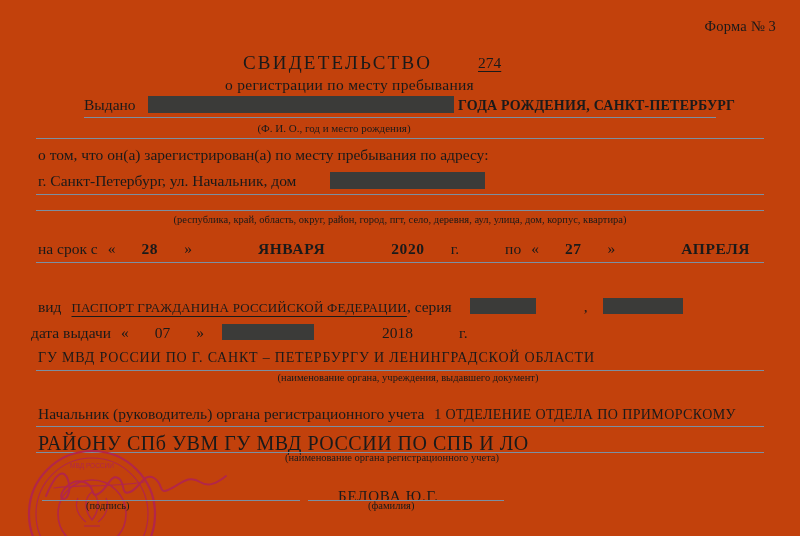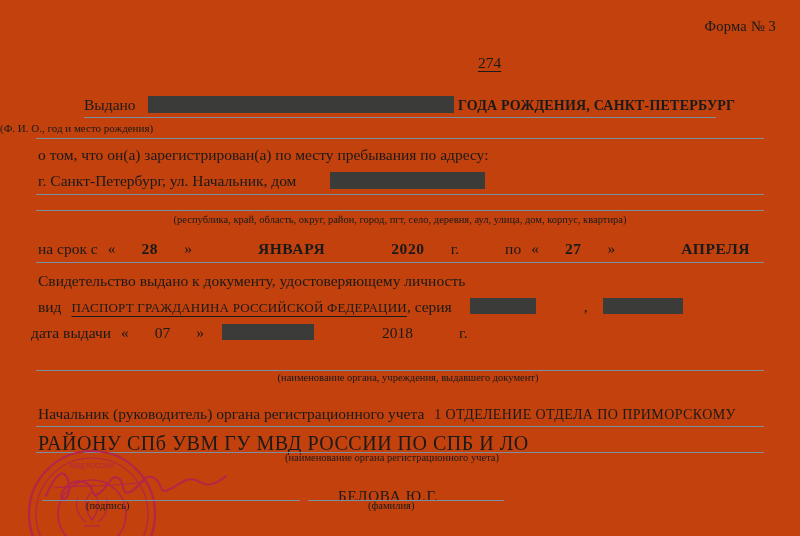--- a/index.html
+++ b/index.html
@@ -341,6 +341,7 @@
 
   <div class="form-no">Форма № 3</div>
 
+  <div class="title">СВИДЕТЕЛЬСТВО</div>
   <div class="title-number">274</div>
 
   <div class="r-vydano">Выдано</div>

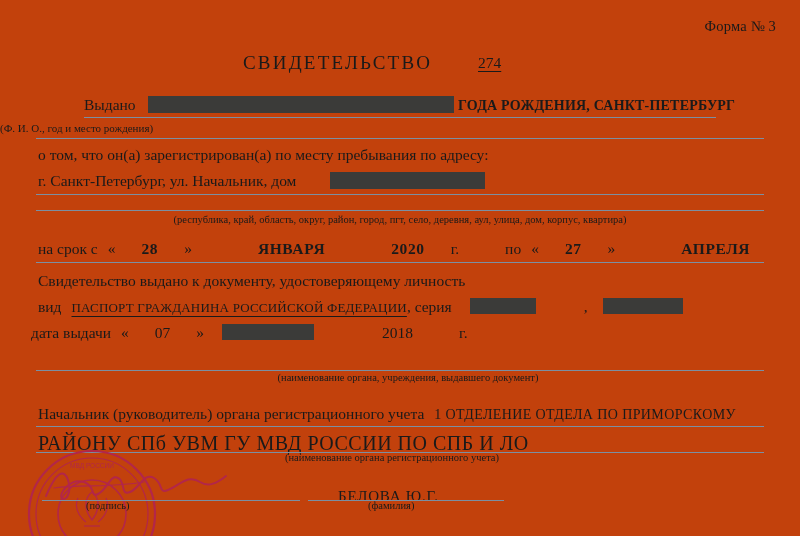--- a/index.html
+++ b/index.html
@@ -343,6 +343,7 @@
 
   <div class="title">СВИДЕТЕЛЬСТВО</div>
   <div class="title-number">274</div>
+  <div class="subtitle">о регистрации по месту пребывания</div>
 
   <div class="r-vydano">Выдано</div>
   <div class="redact-name"></div>

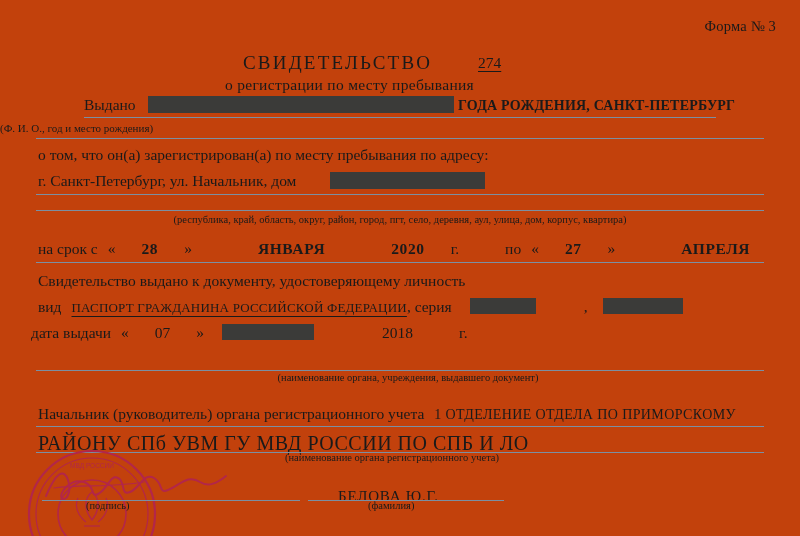--- a/index.html
+++ b/index.html
@@ -85,7 +85,7 @@
     top: 122px;
     left: 0;
     width: 668px;
-    text-align: left;
+    text-align: center;
     font-size: 11px;
     color: #1a1a1a;
   }

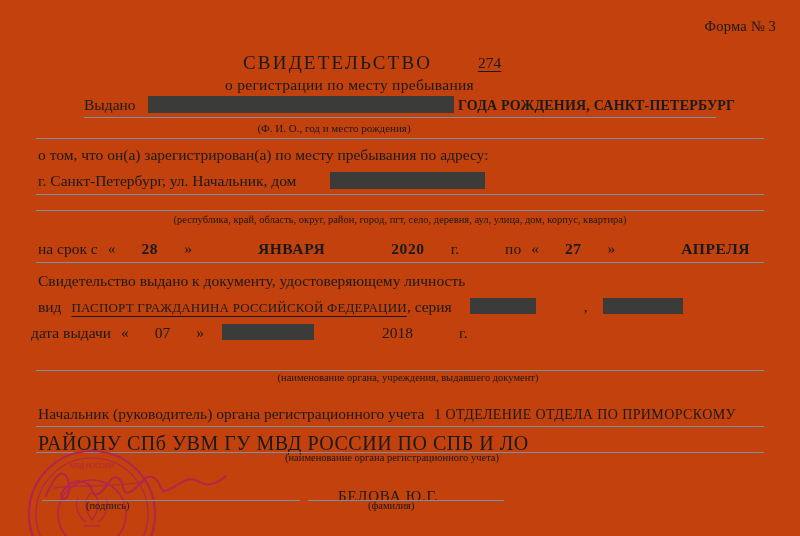--- a/index.html
+++ b/index.html
@@ -365,7 +365,6 @@
   </div>
   <div class="line-term"></div>
 
-  <div class="r-doc">Свидетельство выдано к документу, удостоверяющему личность</div>
 
   <div class="r-vid">
     <span>вид</span><span class="sp-xs"></span><span class="vid-value">ПАСПОРТ ГРАЖДАНИНА РОССИЙСКОЙ ФЕДЕРАЦИИ</span><span>, серия</span><span class="sp-l"></span><span class="sp-l"></span><span>,</span><span class="sp-m"></span><span>№</span>

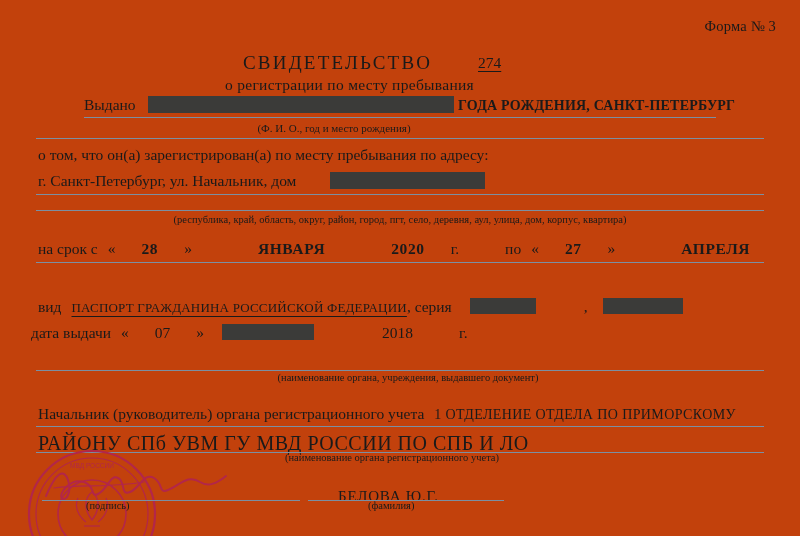--- a/index.html
+++ b/index.html
@@ -377,6 +377,7 @@
   </div>
   <div class="redact-month"></div>
 
+  <div class="r-organ">ГУ  МВД  РОССИИ  ПО  Г. САНКТ – ПЕТЕРБУРГУ  И  ЛЕНИНГРАДСКОЙ ОБЛАСТИ</div>
   <div class="line-organ"></div>
   <div class="cap-organ">(наименование органа, учреждения, выдавшего документ)</div>
 

